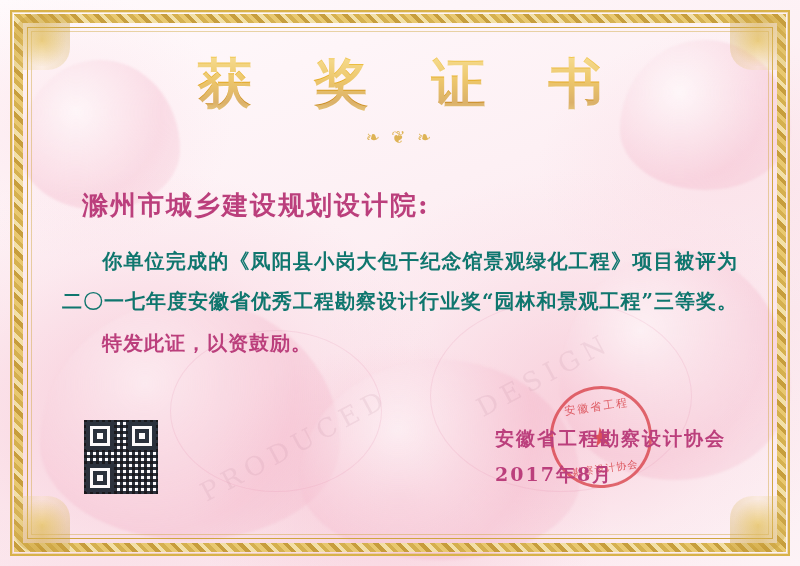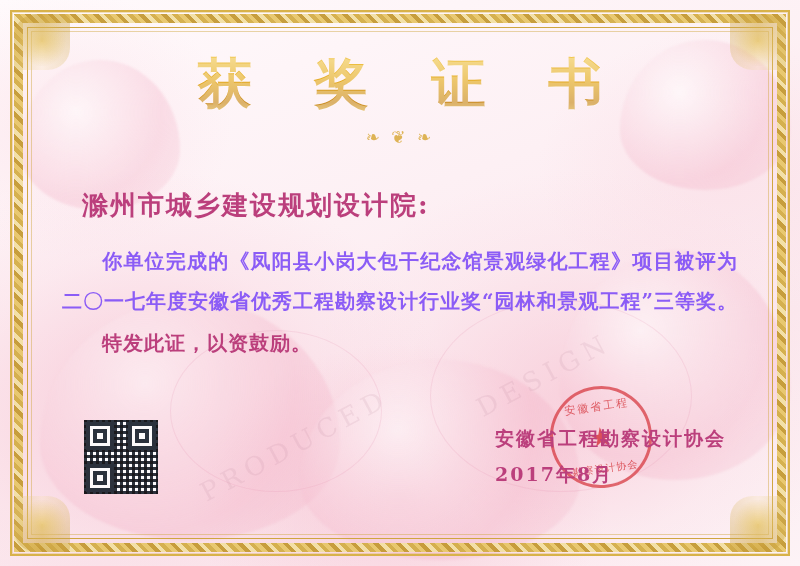--- a/index.html
+++ b/index.html
@@ -136,7 +136,7 @@
     font-size: 20px;
     line-height: 40px;
     letter-spacing: 1px;
-    color: #8b5cf6;
+    color: #0f766e;
     text-align: justify;
     font-weight: 600;
   }

